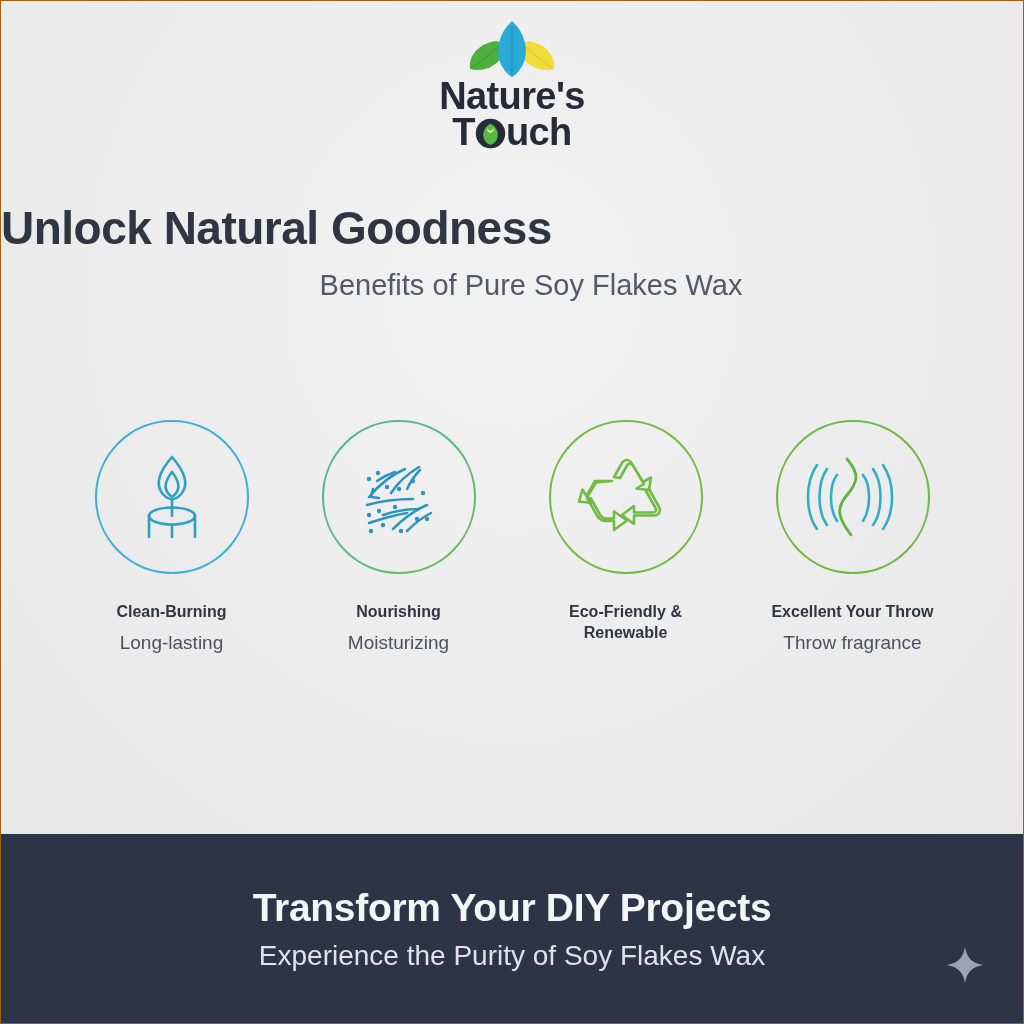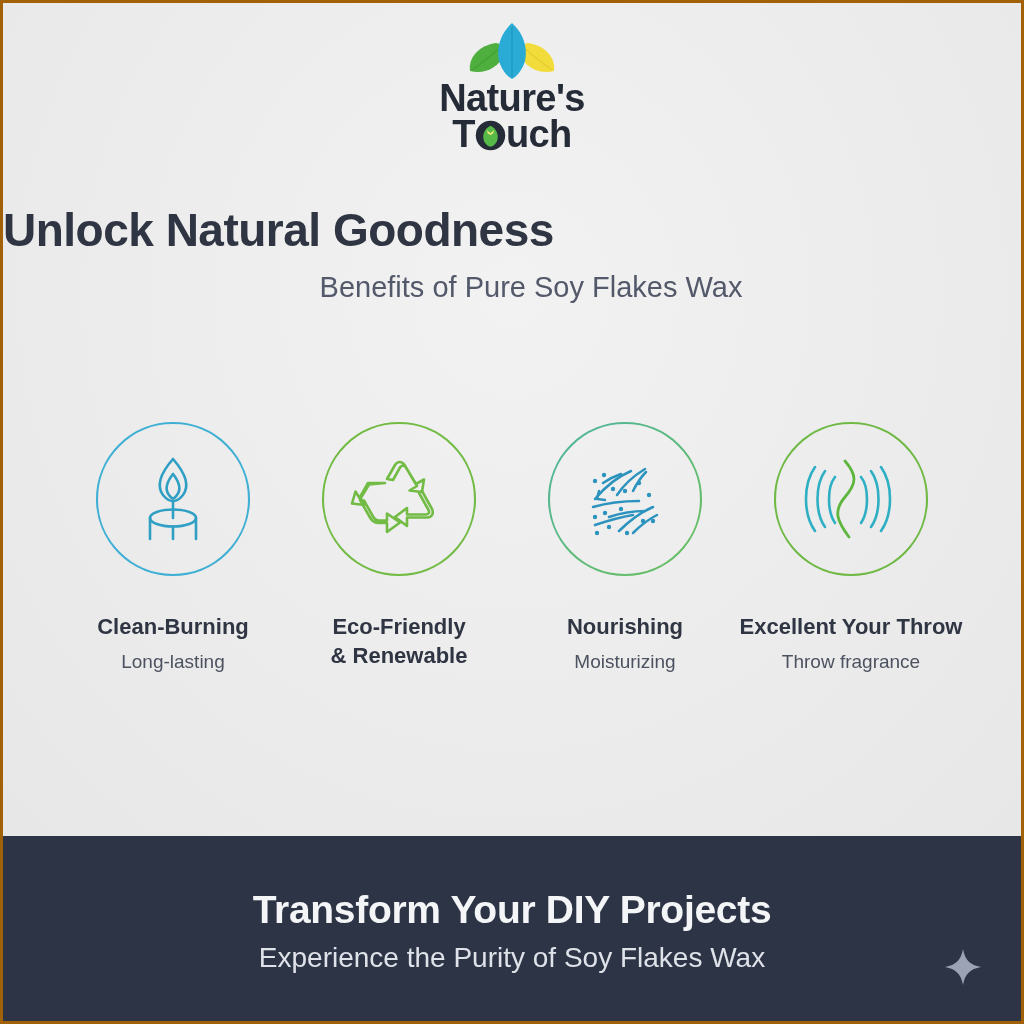--- a/index.html
+++ b/index.html
@@ -17,7 +17,7 @@
     overflow: hidden;
     background: #86efac;
     box-sizing: border-box;
-    border: 3px solid #a16207;
+    border: 1px solid #a16207;
   }
   
   .poster-bg {

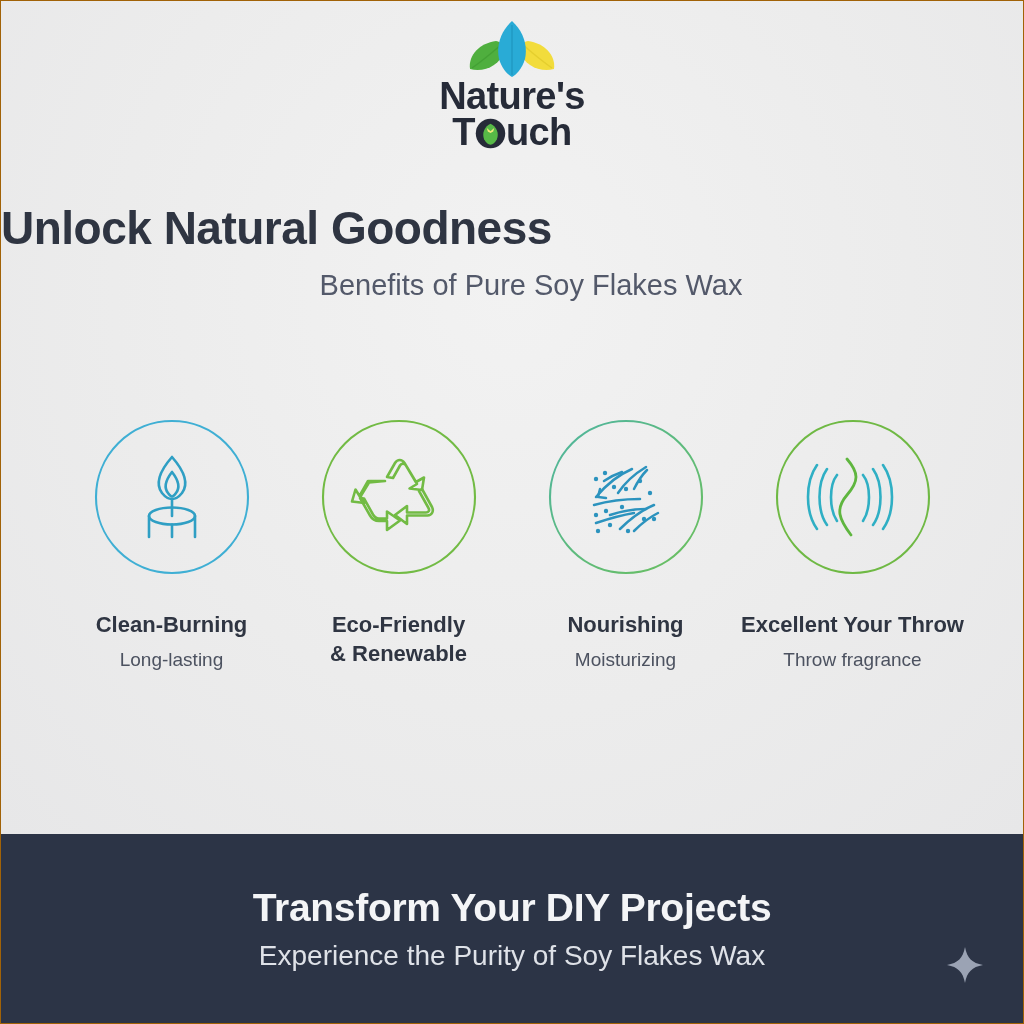--- a/index.html
+++ b/index.html
@@ -114,8 +114,8 @@
     display: block;
   }
   .feature-title {
-    margin-top: 35px;
-    font-size: 22px;
+    margin-top: 26px;
+    font-size: 16px;
     font-weight: bold;
     color: #2f3542;
     text-align: center;

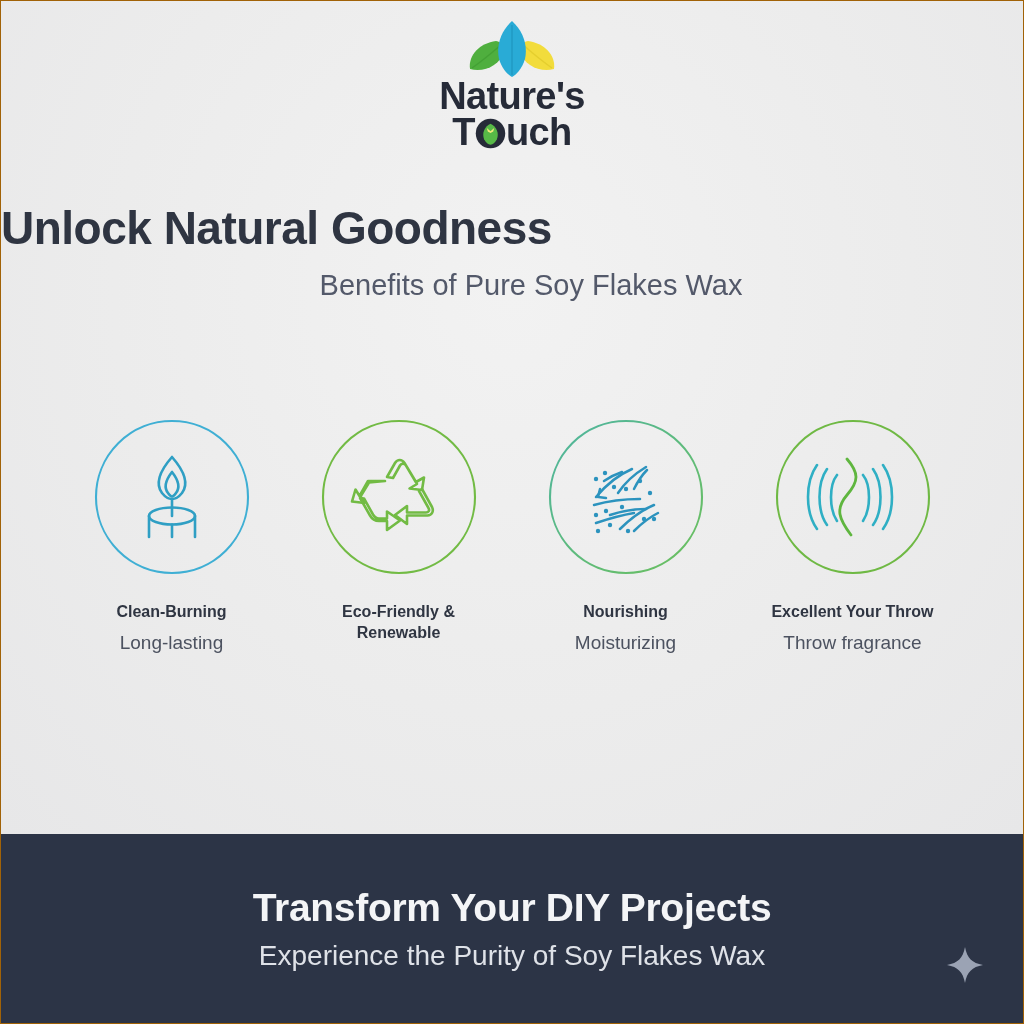--- a/index.html
+++ b/index.html
@@ -225,23 +225,6 @@
       </svg>
       <div class="feature-title">Clean-Burning</div>
       <div class="feature-sub">Long-lasting</div>
-    </div>
-
-    <div class="feature">
-      <svg class="feature-circle" viewBox="0 0 156 156">
-        <circle cx="78" cy="78" r="76" fill="none" stroke="#72BB44" stroke-width="2.1"></circle>
-        <g fill="none" stroke="#72BB44" stroke-width="2.6" stroke-linejoin="round" stroke-linecap="round">
-
-          <path d="M66 58 L74 44 C76.5 40 81 40 83.5 44 L95 63 L103 58.5 L101 71 L88.5 69.5 L96 65 L85 46.5 C83.5 44 80.5 44 79 46.5 L72 59 Z"></path>
-
-          <path d="M64 62 L47 62 L38.5 77 L34.5 70.5 L31 82.5 L43.5 84 L39.5 77.5 L48 63.5 Z"></path>
-          <path d="M39 79 L49 96.5 C51 100 54 102 58 102 L66 102 L66 111 L79 101.5 L66 92.5 L66 99.5 L58 99.5 C55.5 99.5 53.5 98 52 95.5 L43 79.5 Z"></path>
-
-          <path d="M101 70 L111 88 C113 92 111 96.5 106.5 96.5 L86 96.5 L86 105 L74 96 L86 87 L86 93.5 L105 93.5 C107.5 93.5 109 91.5 107.5 89 L98 72 Z"></path>
-        </g>
-      </svg>
-      <div class="feature-title wrap">Eco-Friendly &amp; Renewable</div>
-
     </div>
 
     <div class="feature">
@@ -288,6 +271,23 @@
 
     <div class="feature">
       <svg class="feature-circle" viewBox="0 0 156 156">
+        <circle cx="78" cy="78" r="76" fill="none" stroke="#72BB44" stroke-width="2.1"></circle>
+        <g fill="none" stroke="#72BB44" stroke-width="2.6" stroke-linejoin="round" stroke-linecap="round">
+
+          <path d="M66 58 L74 44 C76.5 40 81 40 83.5 44 L95 63 L103 58.5 L101 71 L88.5 69.5 L96 65 L85 46.5 C83.5 44 80.5 44 79 46.5 L72 59 Z"></path>
+
+          <path d="M64 62 L47 62 L38.5 77 L34.5 70.5 L31 82.5 L43.5 84 L39.5 77.5 L48 63.5 Z"></path>
+          <path d="M39 79 L49 96.5 C51 100 54 102 58 102 L66 102 L66 111 L79 101.5 L66 92.5 L66 99.5 L58 99.5 C55.5 99.5 53.5 98 52 95.5 L43 79.5 Z"></path>
+
+          <path d="M101 70 L111 88 C113 92 111 96.5 106.5 96.5 L86 96.5 L86 105 L74 96 L86 87 L86 93.5 L105 93.5 C107.5 93.5 109 91.5 107.5 89 L98 72 Z"></path>
+        </g>
+      </svg>
+      <div class="feature-title wrap">Eco-Friendly &amp; Renewable</div>
+
+    </div>
+
+    <div class="feature">
+      <svg class="feature-circle" viewBox="0 0 156 156">
         <circle cx="78" cy="78" r="76" fill="none" stroke="#6FB944" stroke-width="2.1"></circle>
 
         <path d="M72 40 C84 54 84 62 72 76 C60 90 64 100 76 116" fill="none" stroke="#5FB63F" stroke-width="2.8" stroke-linecap="round"></path>

